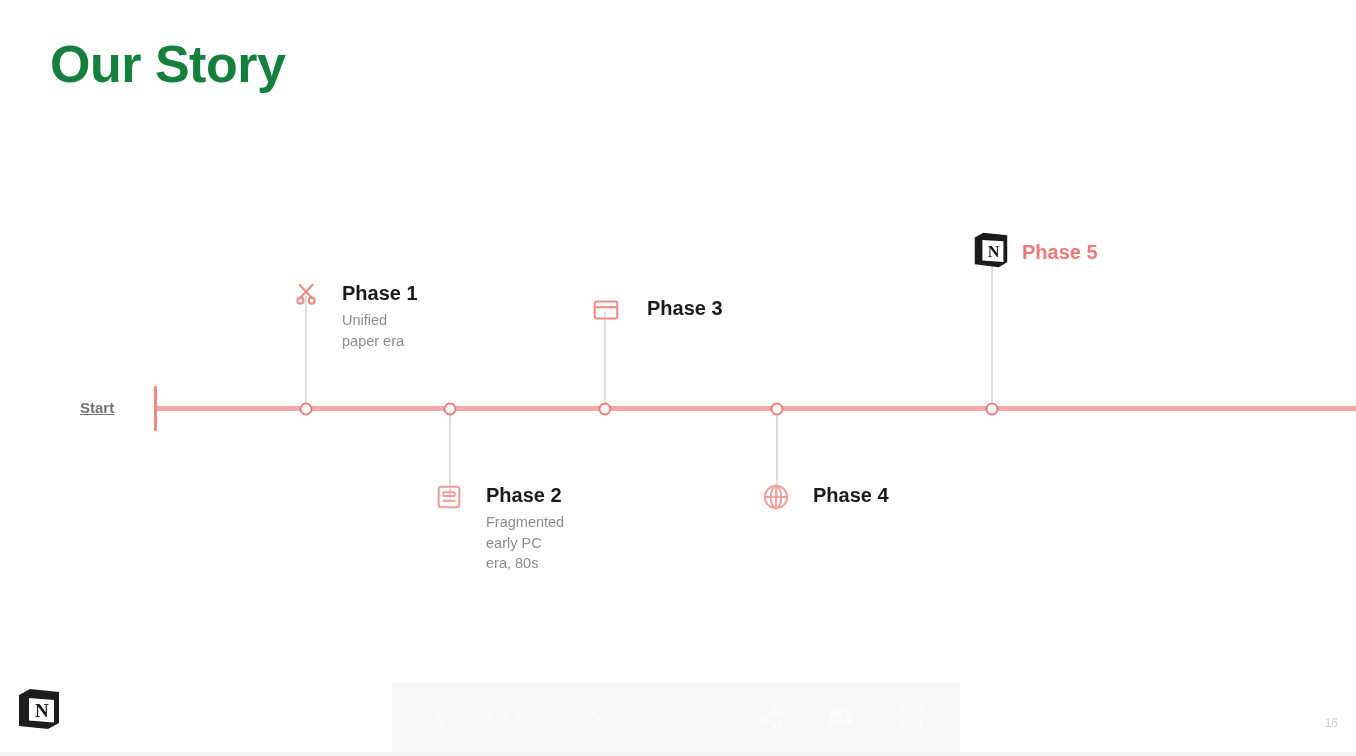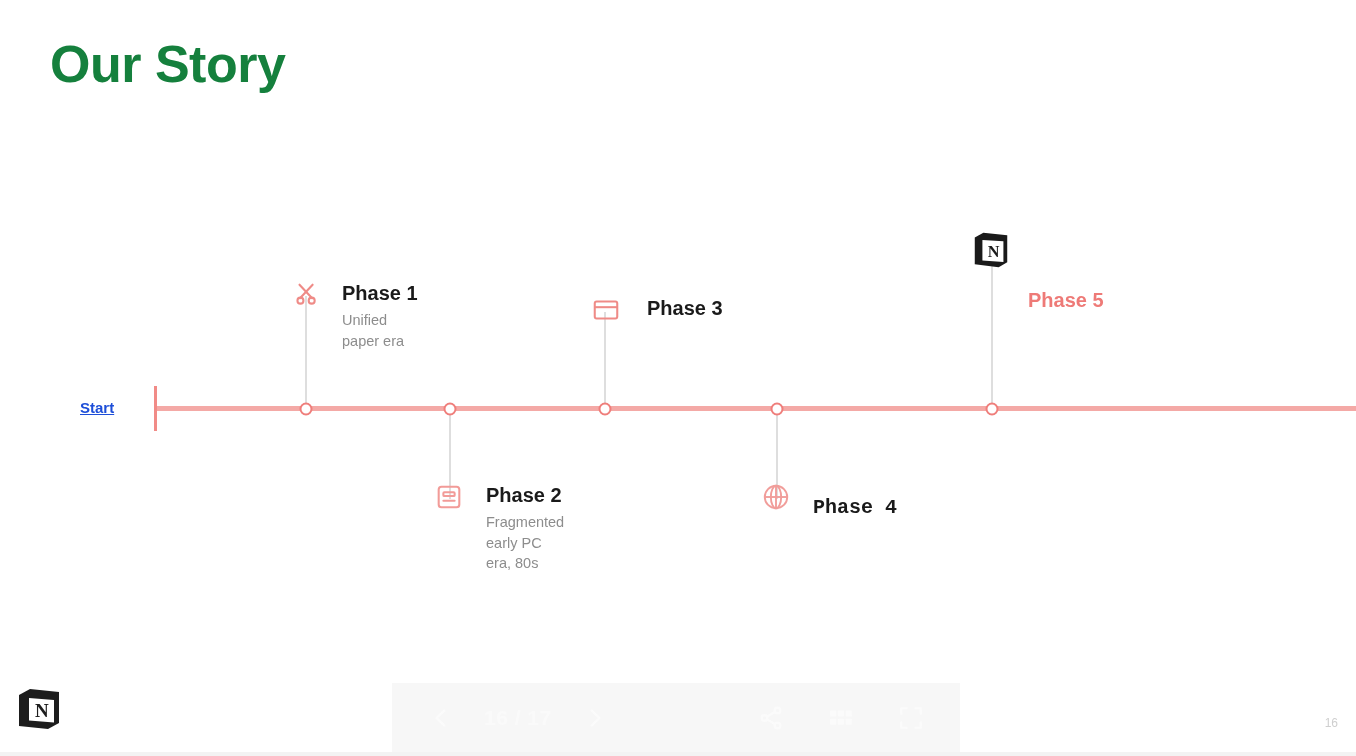--- a/index.html
+++ b/index.html
@@ -271,7 +271,7 @@
         </g>
       </svg>
     </div>
-    <div class="phase-text" style="left:58px; top:13px;margin-top:48px;">
+    <div class="phase-text" style="left:52px; top:13px;">
       <div class="phase-title accent">Phase 5</div>
     </div>
   </div>

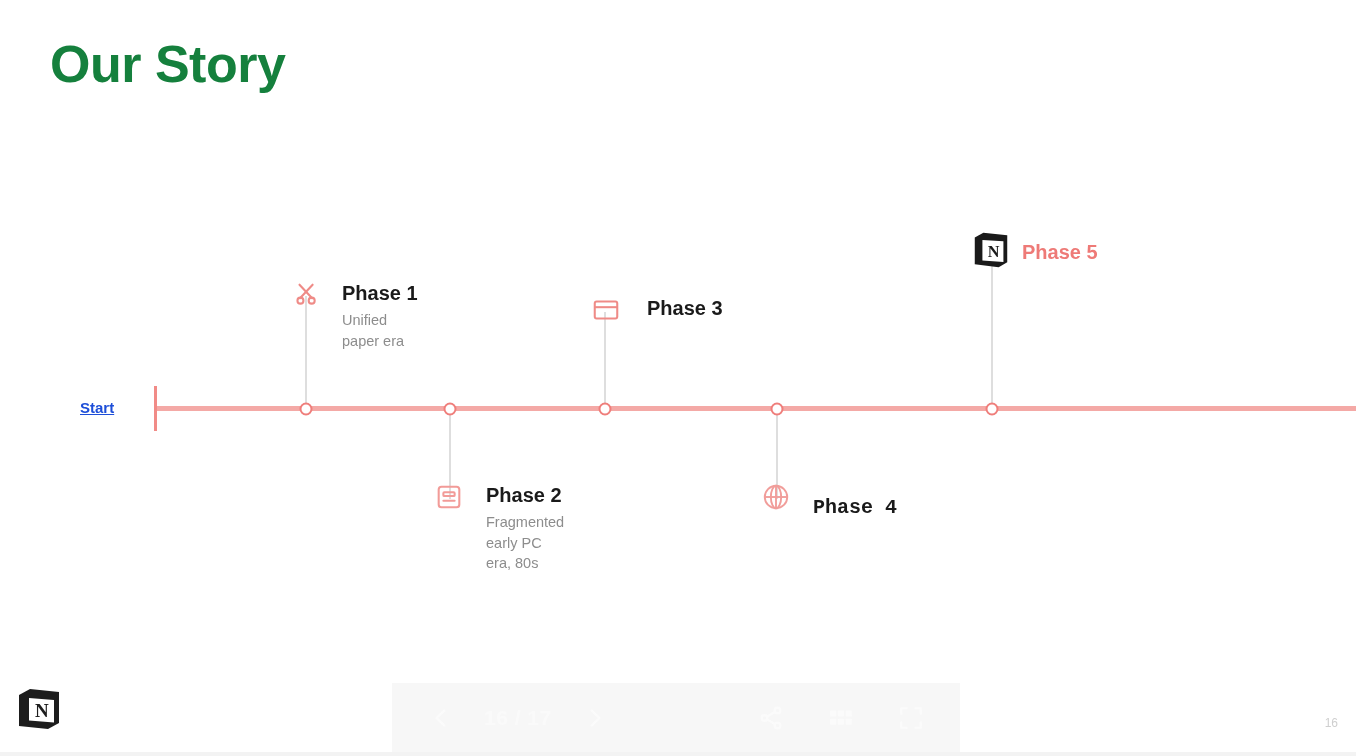--- a/index.html
+++ b/index.html
@@ -57,7 +57,7 @@
     top: 399px;
     font-size: 15px;
     font-weight: bold;
-    color: #1d4ed8;
+    color: #737373;
     text-decoration: underline;
   }
 

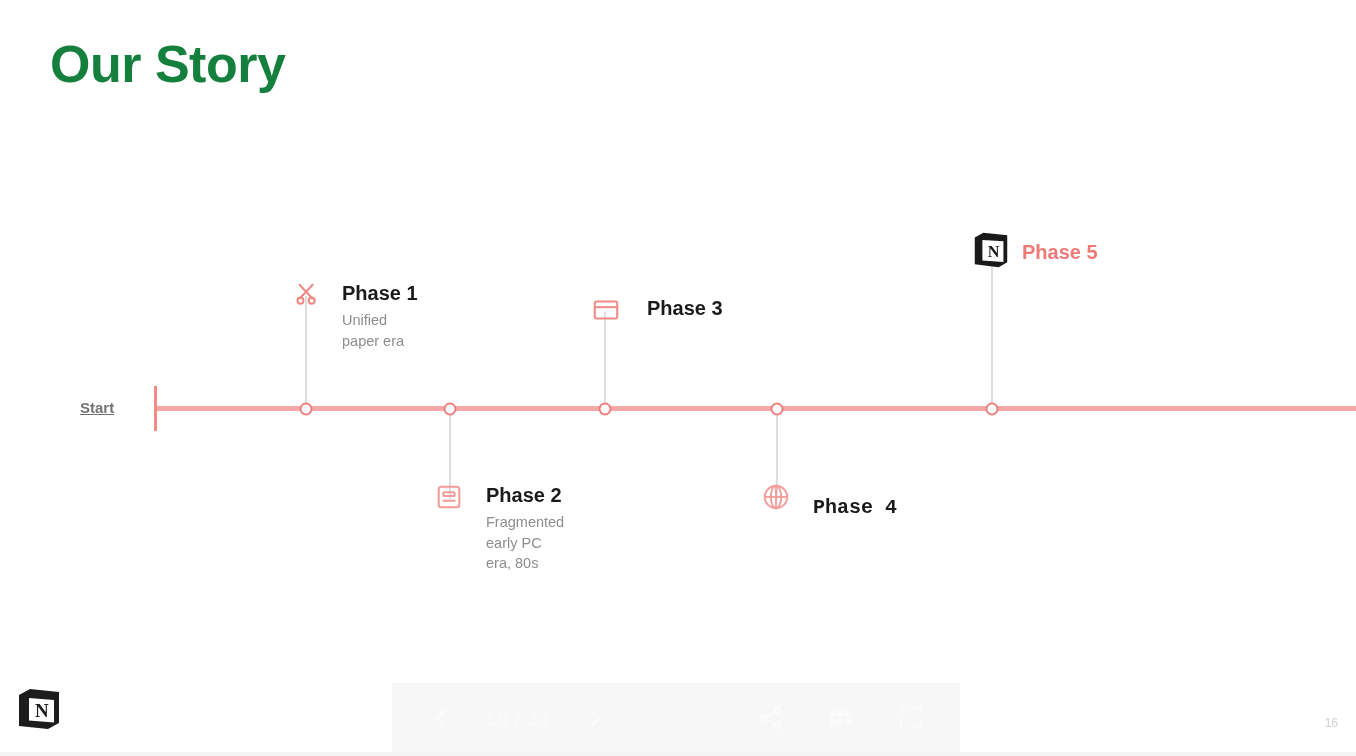--- a/index.html
+++ b/index.html
@@ -256,7 +256,7 @@
         </g>
       </svg>
     </div>
-    <div class="phase-text" style="left:52px; top:14px;font-family:Liberation Mono, monospace;">
+    <div class="phase-text" style="left:52px; top:2px;">
       <div class="phase-title">Phase 4</div>
     </div>
   </div>

